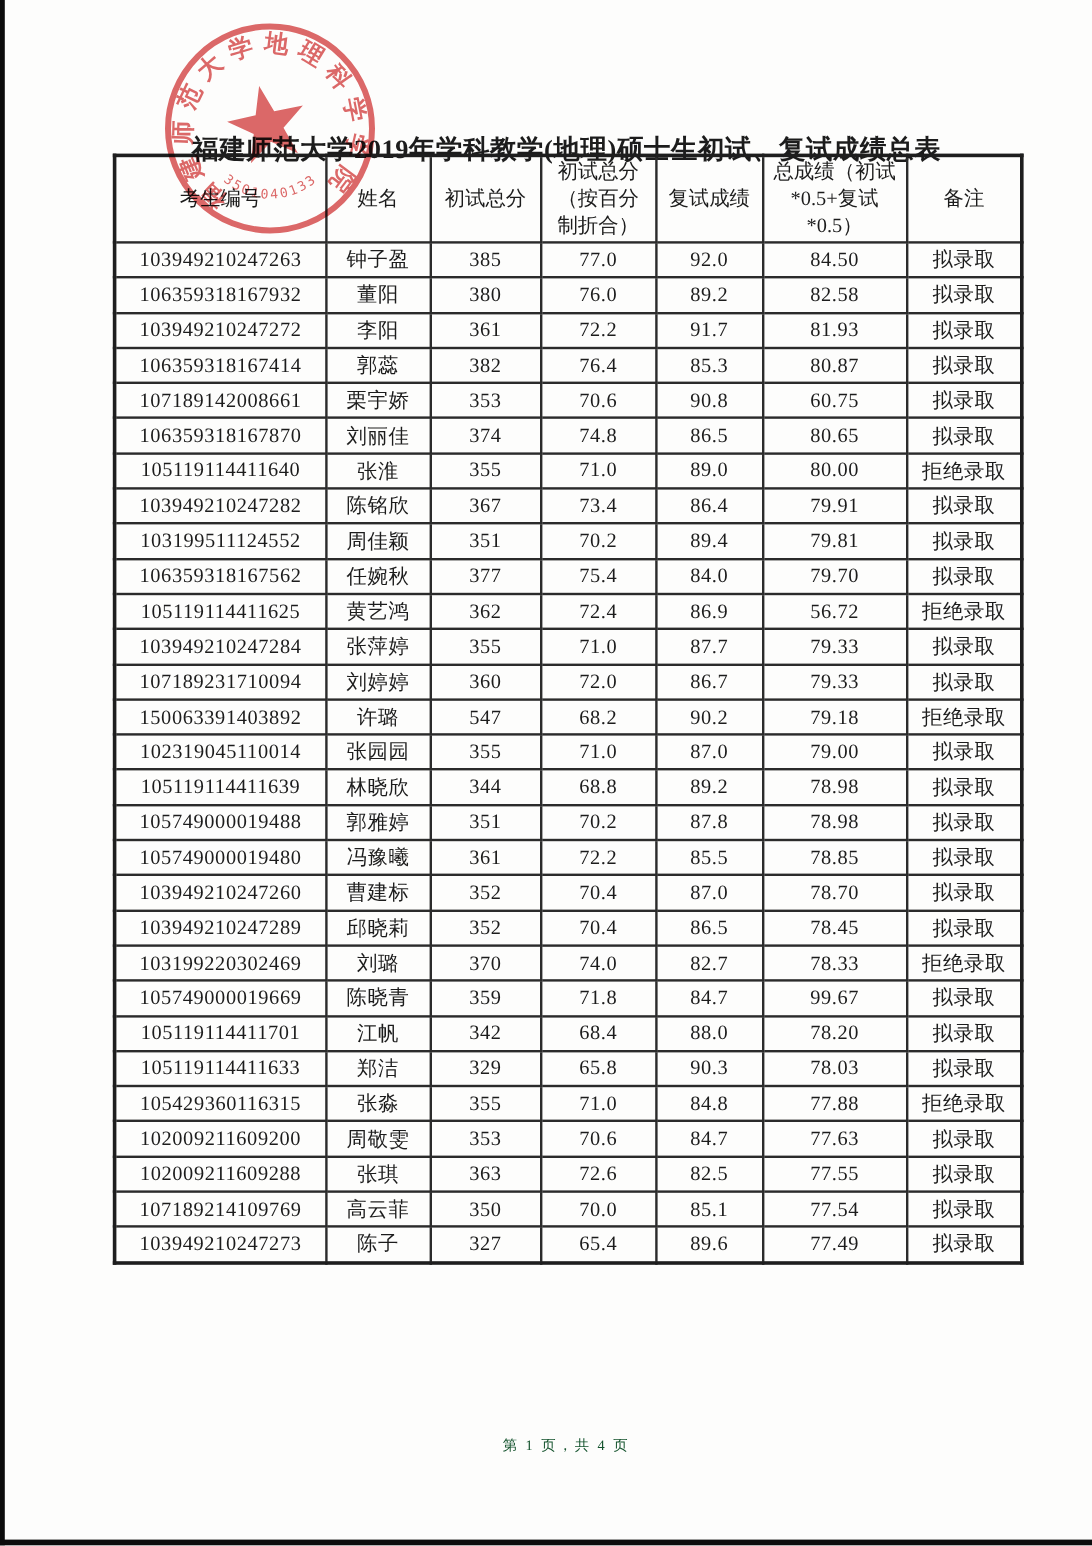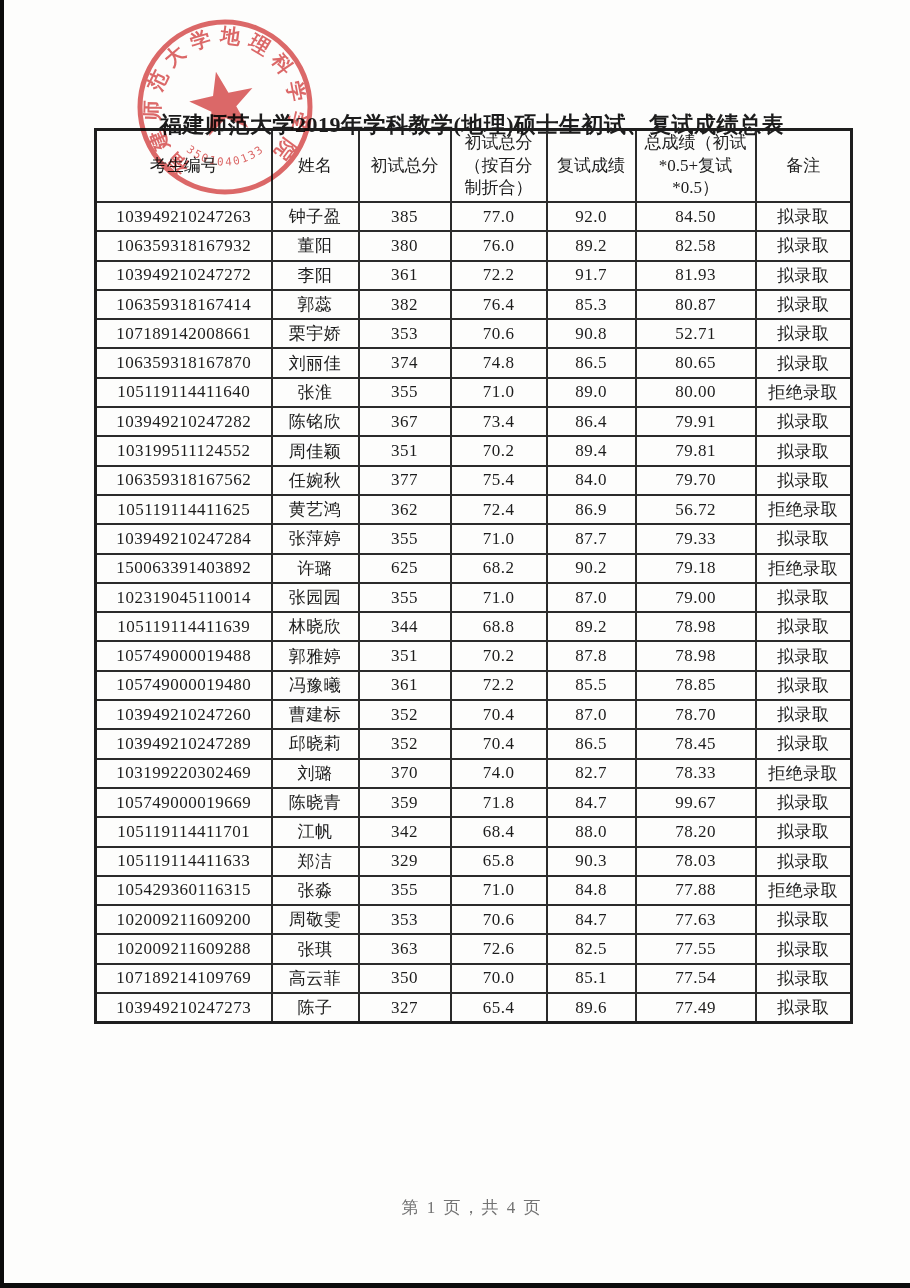--- a/index.html
+++ b/index.html
@@ -118,7 +118,7 @@
         <td>353</td>
         <td>70.6</td>
         <td>90.8</td>
-        <td>52.71</td>
+        <td>60.75</td>
         <td>拟录取</td>
       </tr>
       <tr>

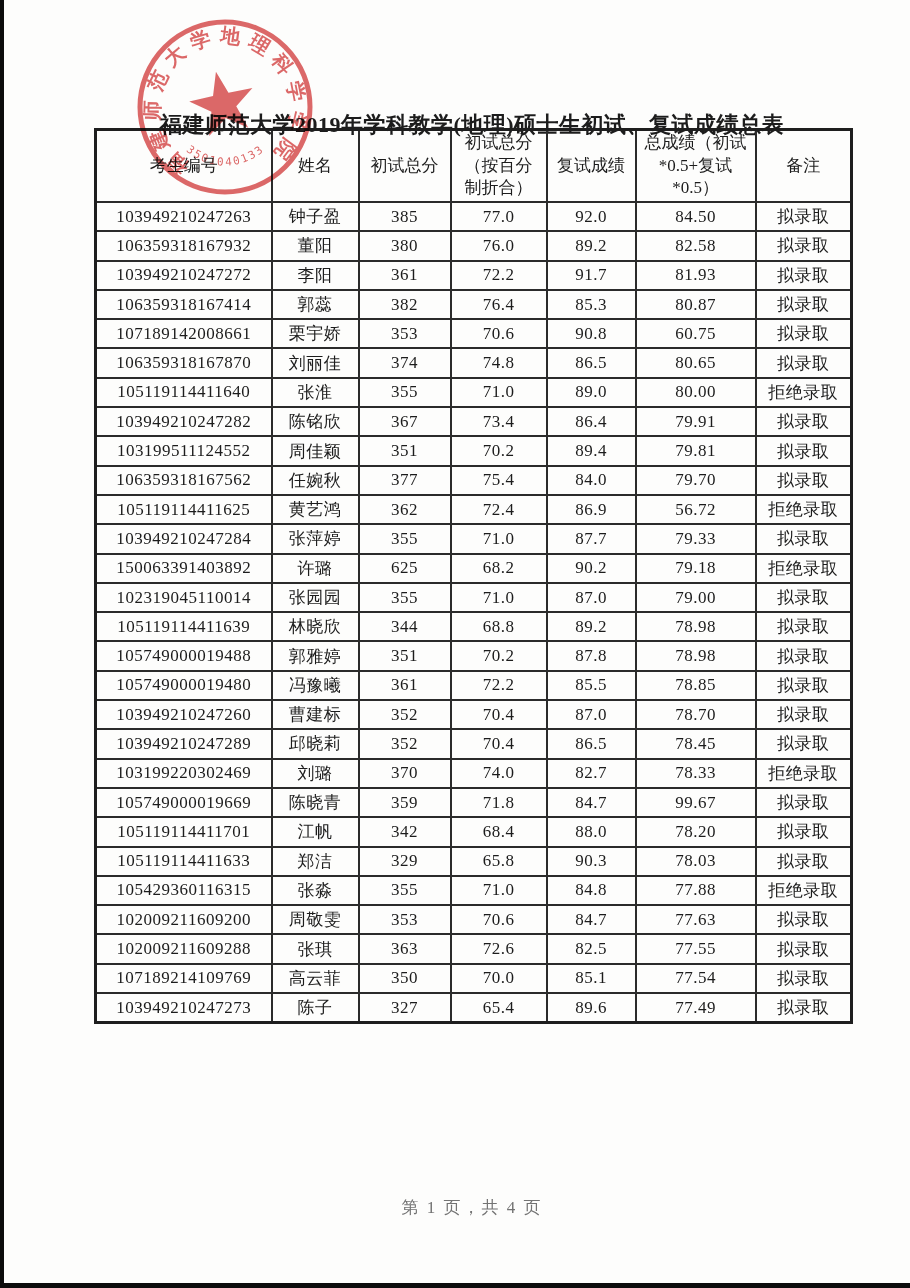--- a/index.html
+++ b/index.html
@@ -181,6 +181,15 @@
         <td>355</td>
         <td>71.0</td>
         <td>87.7</td>
+        <td>79.33</td>
+        <td>拟录取</td>
+      </tr>
+      <tr>
+        <td>107189231710094</td>
+        <td>刘婷婷</td>
+        <td>360</td>
+        <td>72.0</td>
+        <td>86.7</td>
         <td>79.33</td>
         <td>拟录取</td>
       </tr>

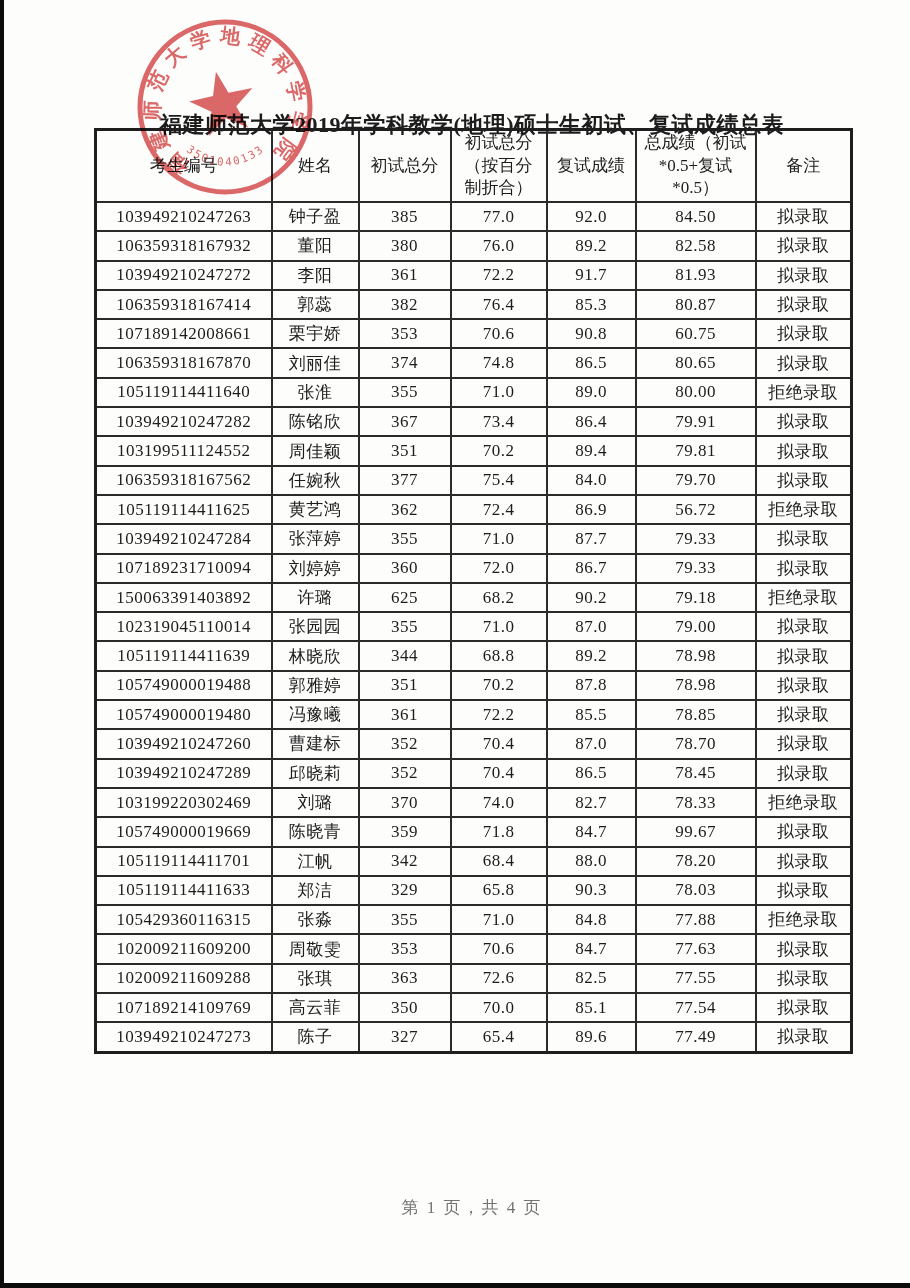--- a/index.html
+++ b/index.html
@@ -196,7 +196,7 @@
       <tr>
         <td>150063391403892</td>
         <td>许璐</td>
-        <td>625</td>
+        <td>547</td>
         <td>68.2</td>
         <td>90.2</td>
         <td>79.18</td>

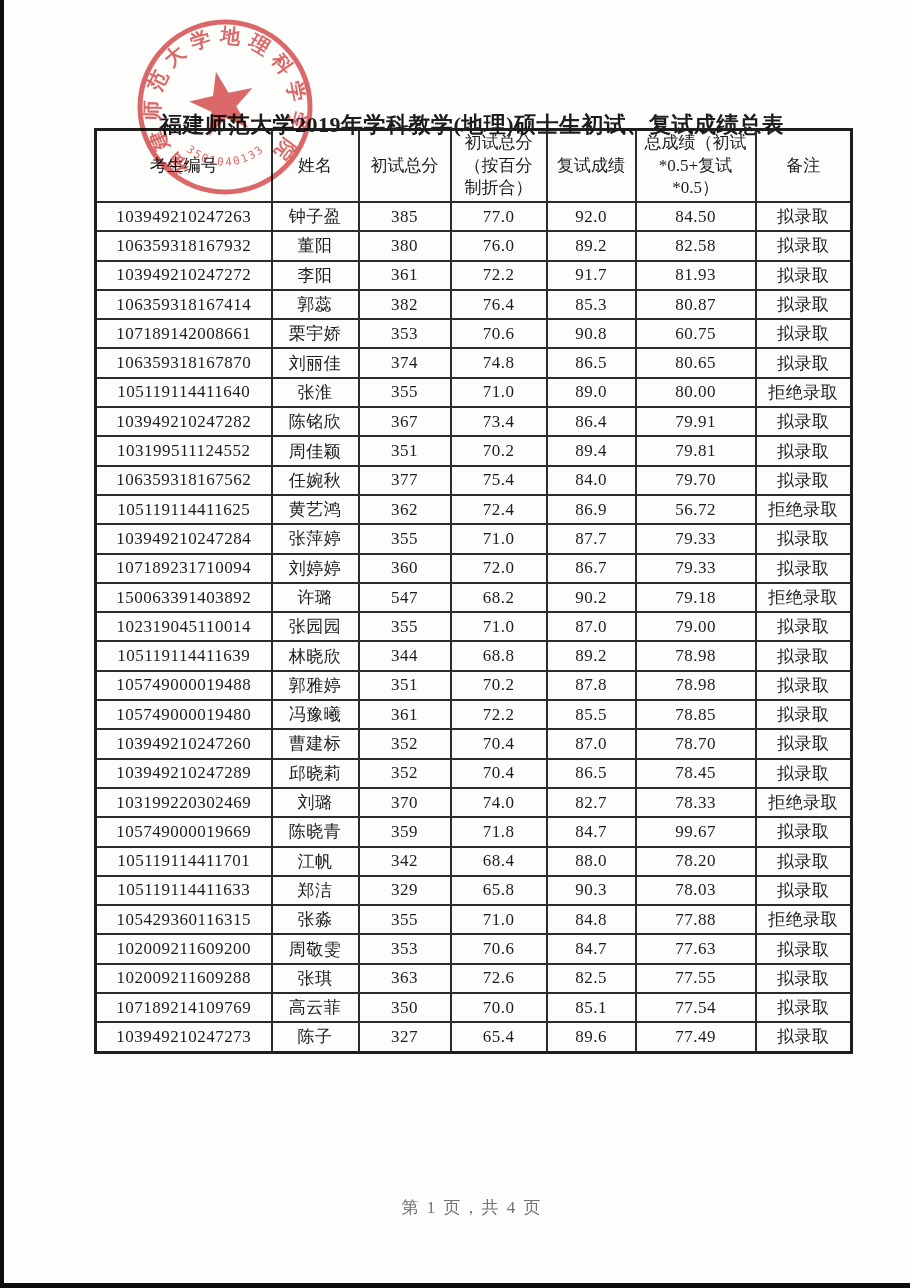--- a/index.html
+++ b/index.html
@@ -35,7 +35,7 @@
   col.c6{width:96px;}
   .footer{
     position:absolute;left:94px;top:1196px;width:756px;
-    text-align:center;font-size:17px;color:#737373;letter-spacing:2px;
+    text-align:center;font-size:12px;color:#14532d;letter-spacing:2px;
   }
   .stamp{
     position:absolute;left:133px;top:15px;width:184px;height:184px;

